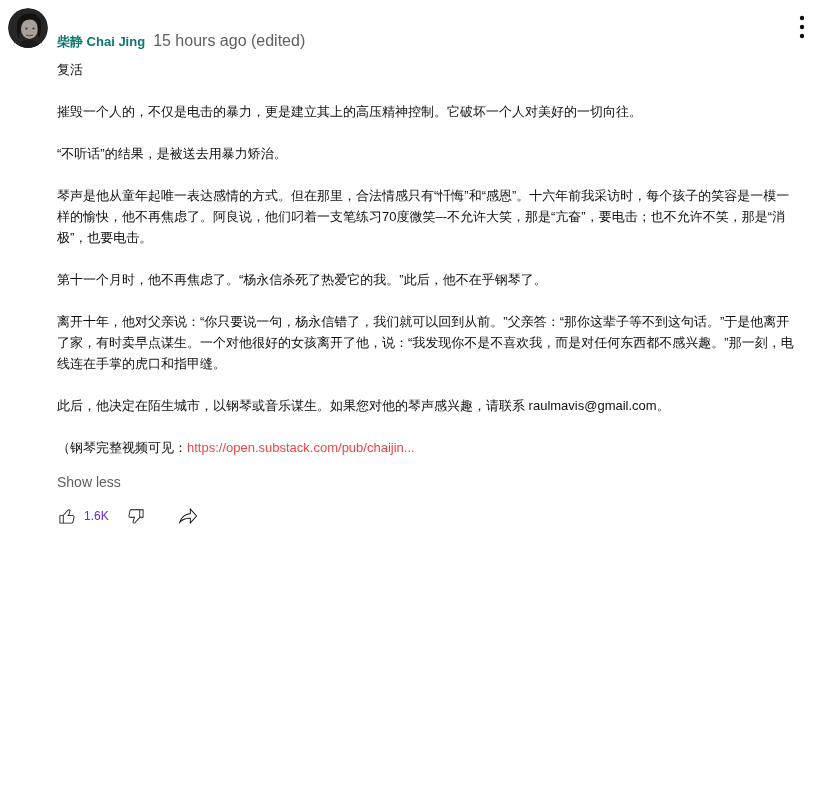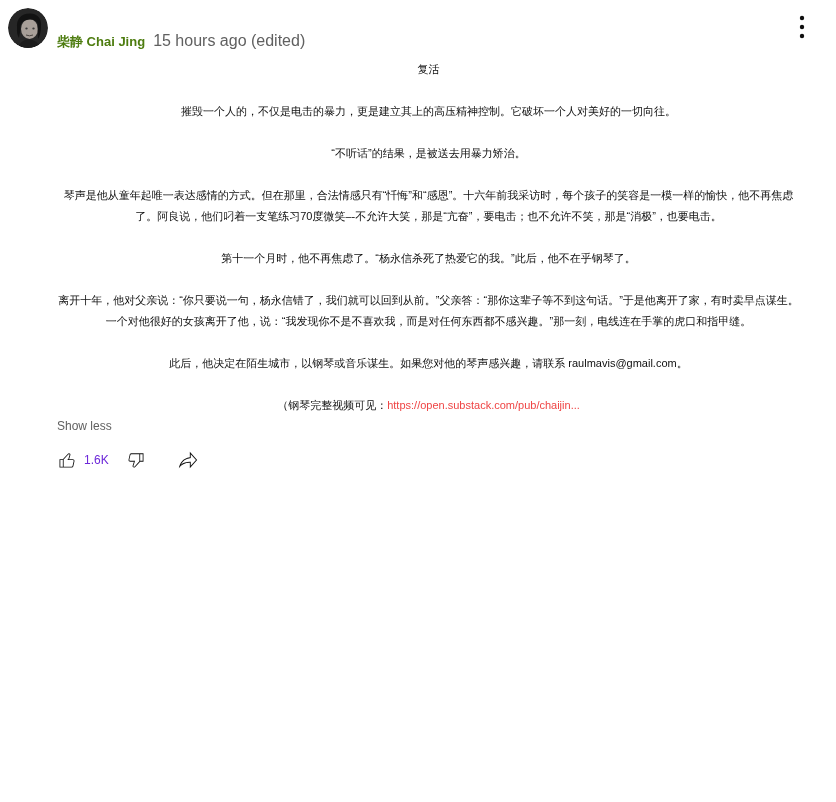--- a/index.html
+++ b/index.html
@@ -44,7 +44,7 @@
   .author {
     font-size: 13px;
     font-weight: 700;
-    color: #4d7c0f;
+    color: #0f766e;
     cursor: pointer;
     white-space: nowrap;
     margin-top: 21px;

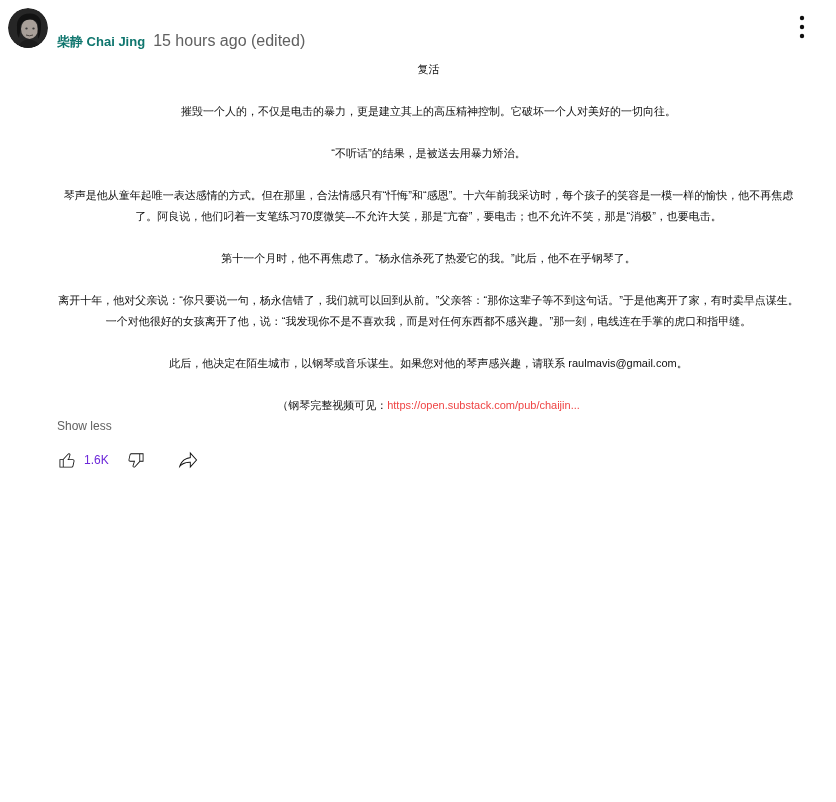--- a/index.html
+++ b/index.html
@@ -58,11 +58,10 @@
   }
   .content p {
     margin: 21px 0 0 0;
-    font-size: 11px;
+    font-size: 13px;
     line-height: 21px;
     word-break: break-word;
     overflow-wrap: break-word;
-    text-align: center;
   }
   .content p.title-line { margin-top: 8px; }
   .link {

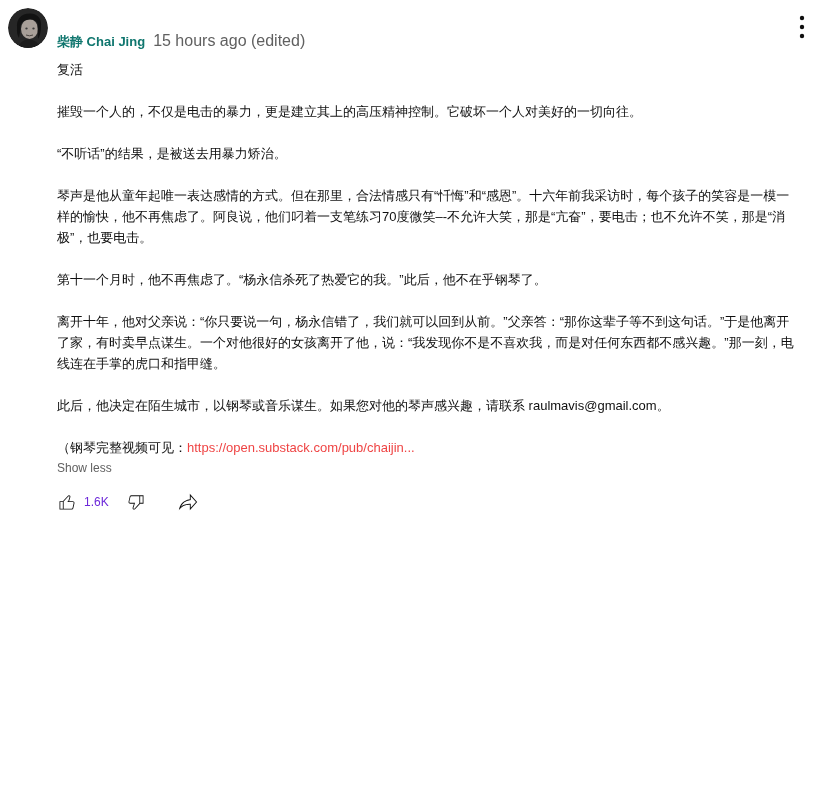--- a/index.html
+++ b/index.html
@@ -70,8 +70,8 @@
     cursor: pointer;
   }
   .show-less {
-    margin-top: 0;
-    font-size: 12px;
+    margin-top: 14px;
+    font-size: 14px;
     line-height: 21px;
     font-weight: 500;
     color: #606060;

